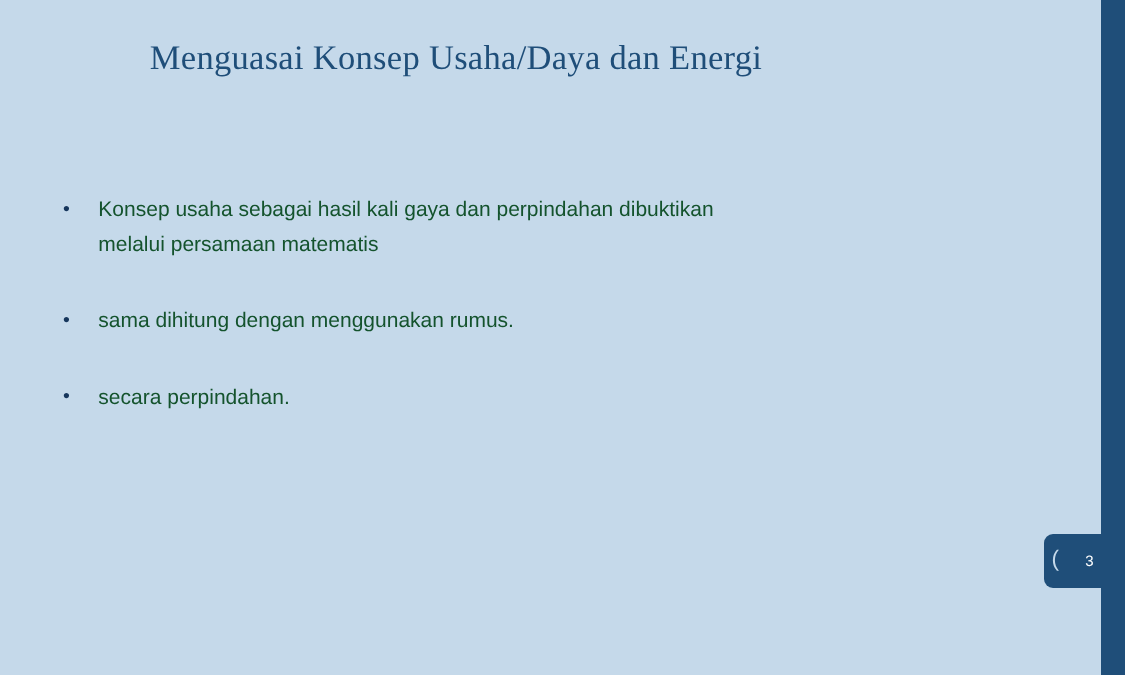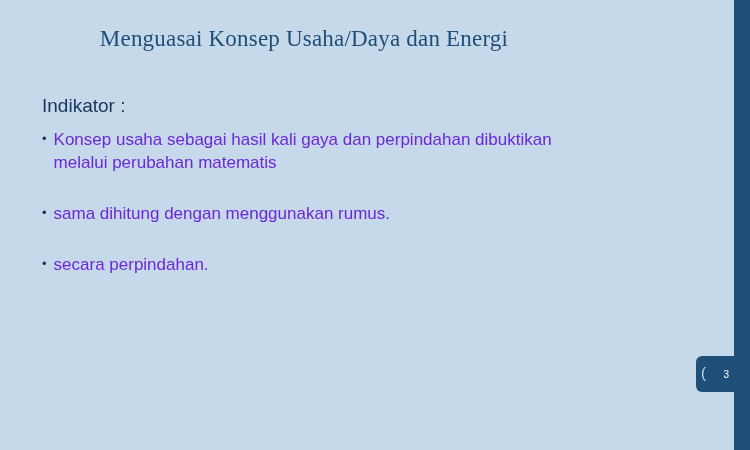--- a/index.html
+++ b/index.html
@@ -112,7 +112,6 @@
 
   <div class="slide-title">Menguasai Konsep Usaha/Daya dan Energi</div>
 
-  <div class="indicator-label">Indikator :</div>
 
   <div class="bullets">
 

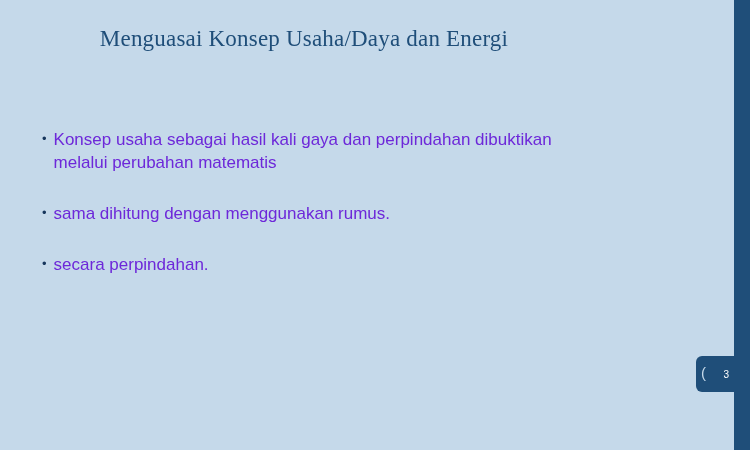--- a/index.html
+++ b/index.html
@@ -69,12 +69,13 @@
     flex: 0 0 auto;
   }
   .bullet-text {
-    color: #6d28d9;
-    font-size: 17px;
+    color: #14532d;
+    font-size: 14px;
     line-height: 23px;
     text-align: justify;
     text-justify: inter-word;
     width: 595px;
+    margin-left: 12px;
   }
   .bullet-text span.last-line {
     display: block;

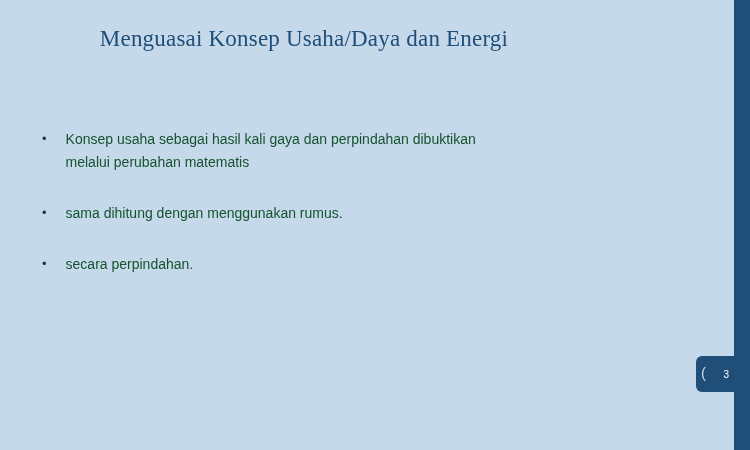--- a/index.html
+++ b/index.html
@@ -120,7 +120,7 @@
       <div class="bullet-dot">•</div>
       <div class="bullet-text">
         <span>Konsep usaha sebagai hasil kali gaya dan perpindahan dibuktikan</span>
-        <span class="last-line">melalui perubahan matematis</span>
+        <span class="last-line">melalui persamaan matematis</span>
       </div>
     </div>
 

